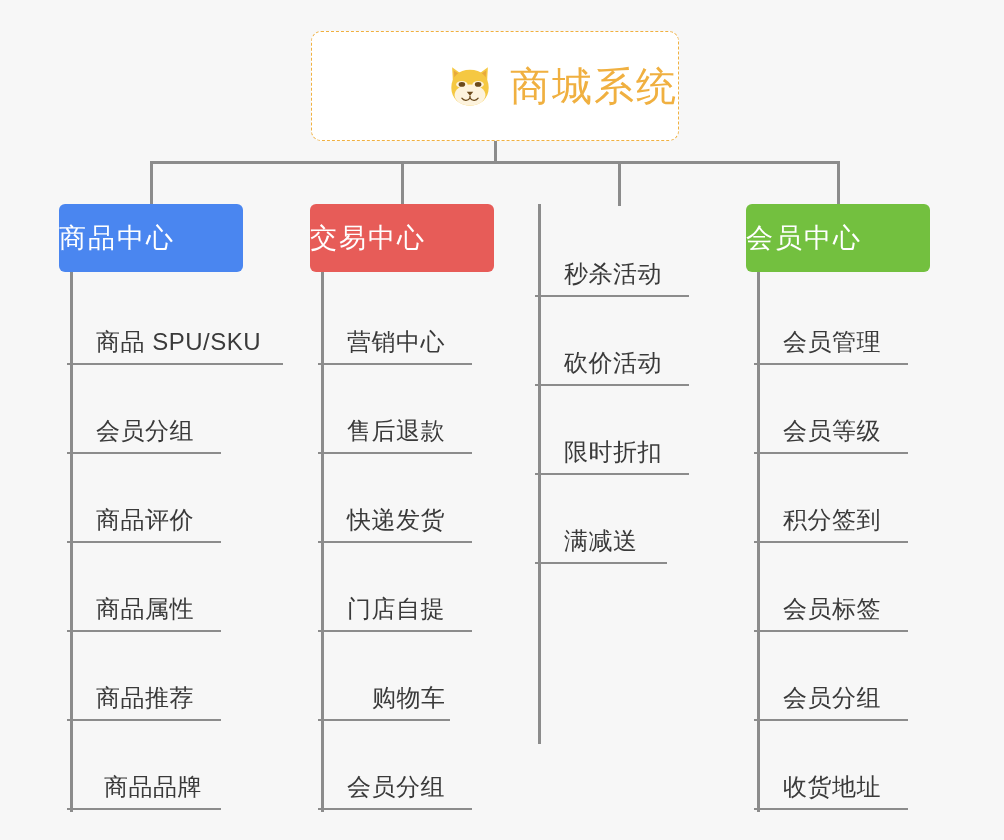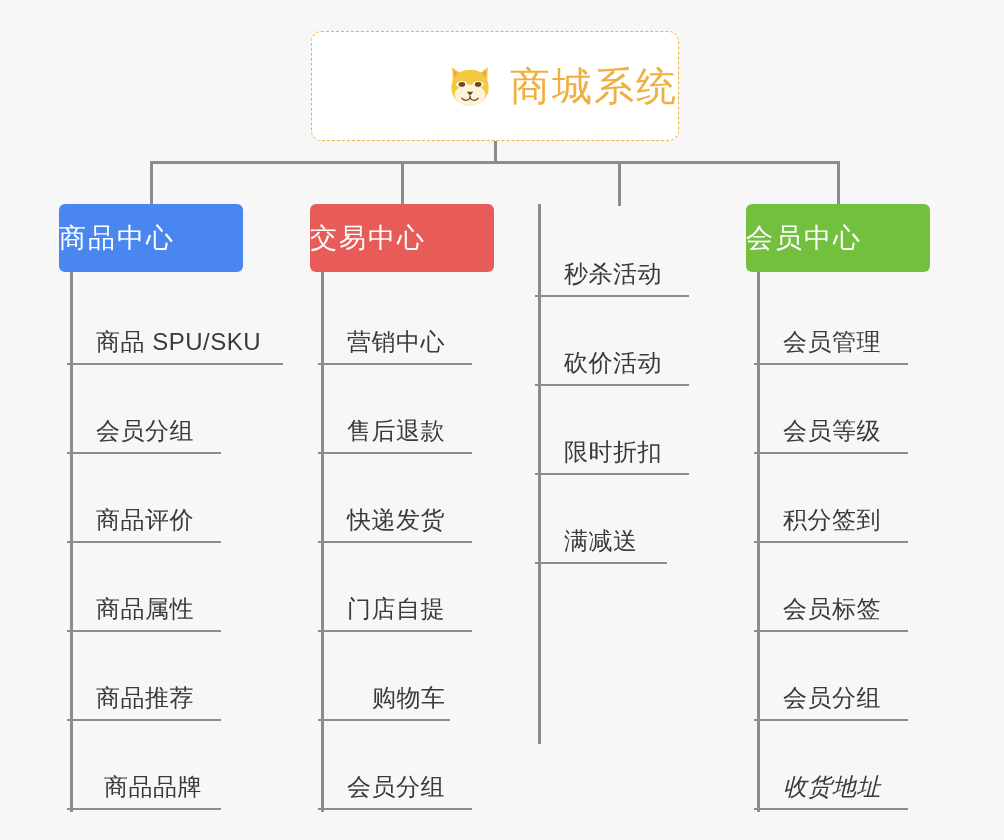--- a/index.html
+++ b/index.html
@@ -231,7 +231,7 @@
       <div class="leaf" style="width:154px;">
         <span class="leaf-label">会员分组</span>
       </div>
-      <div class="leaf" style="width:154px;font-style:italic;">
+      <div class="leaf" style="width:154px;">
         <span class="leaf-label">收货地址</span>
       </div>
     </div>

